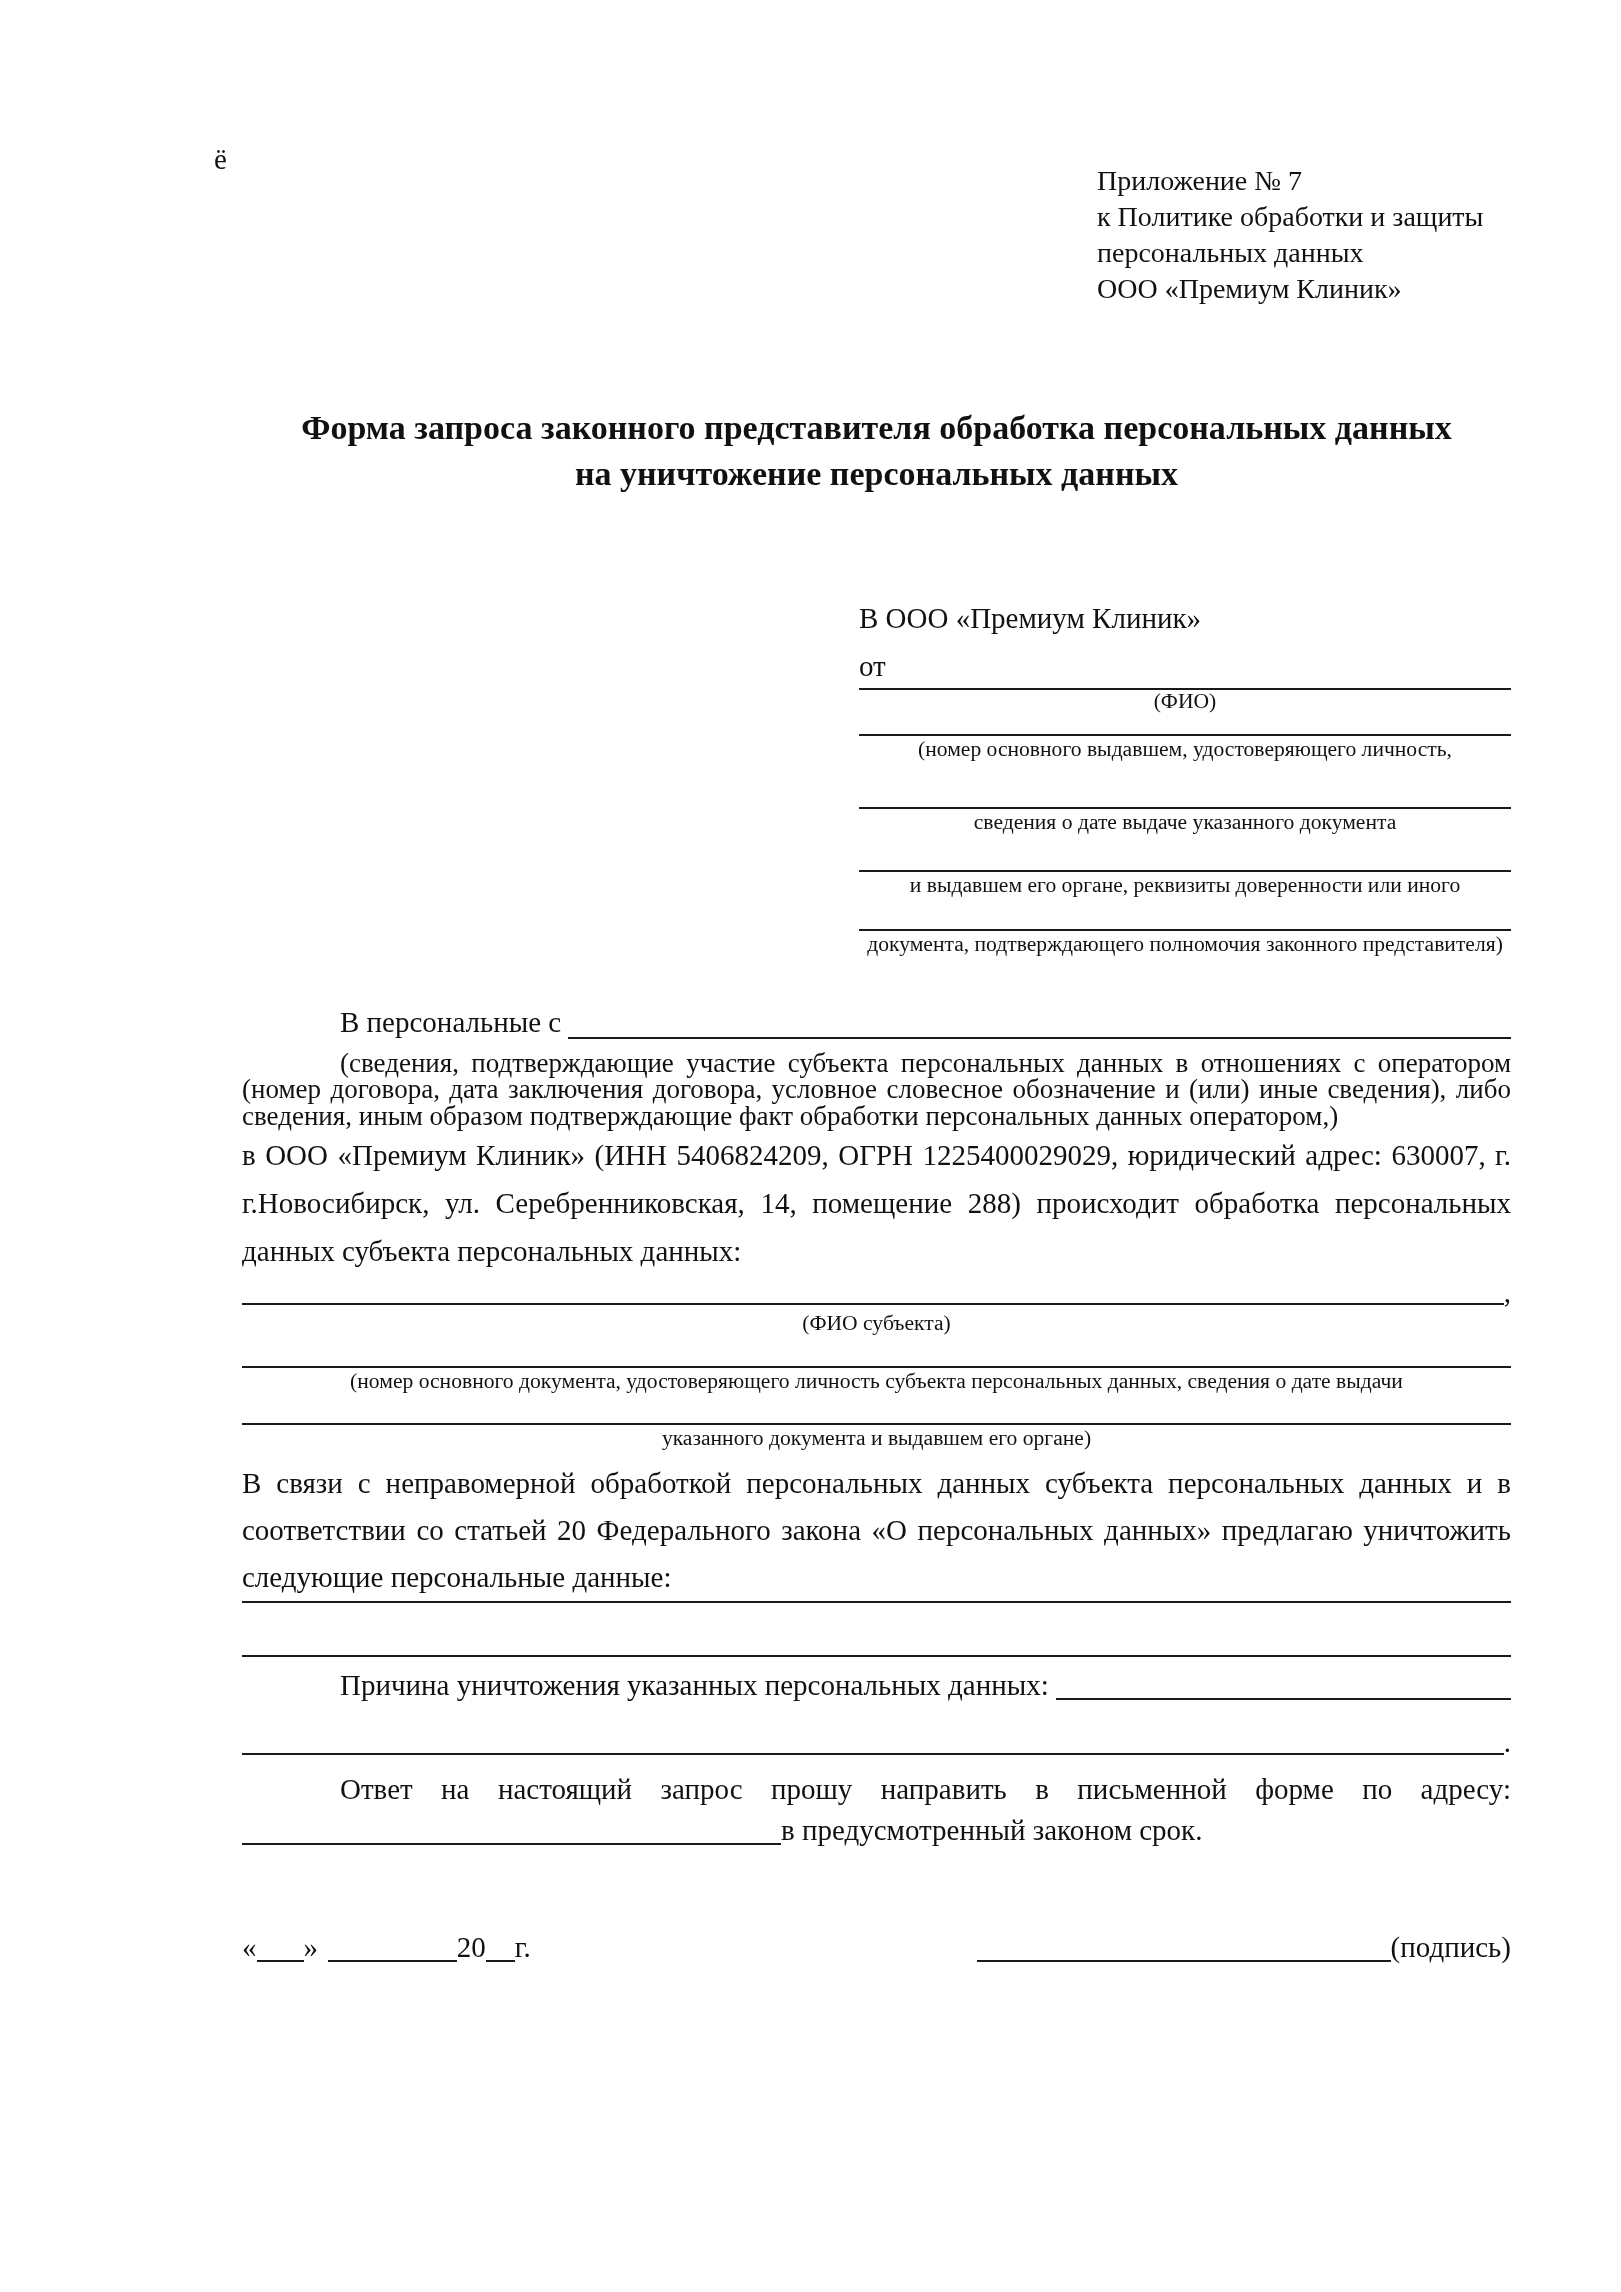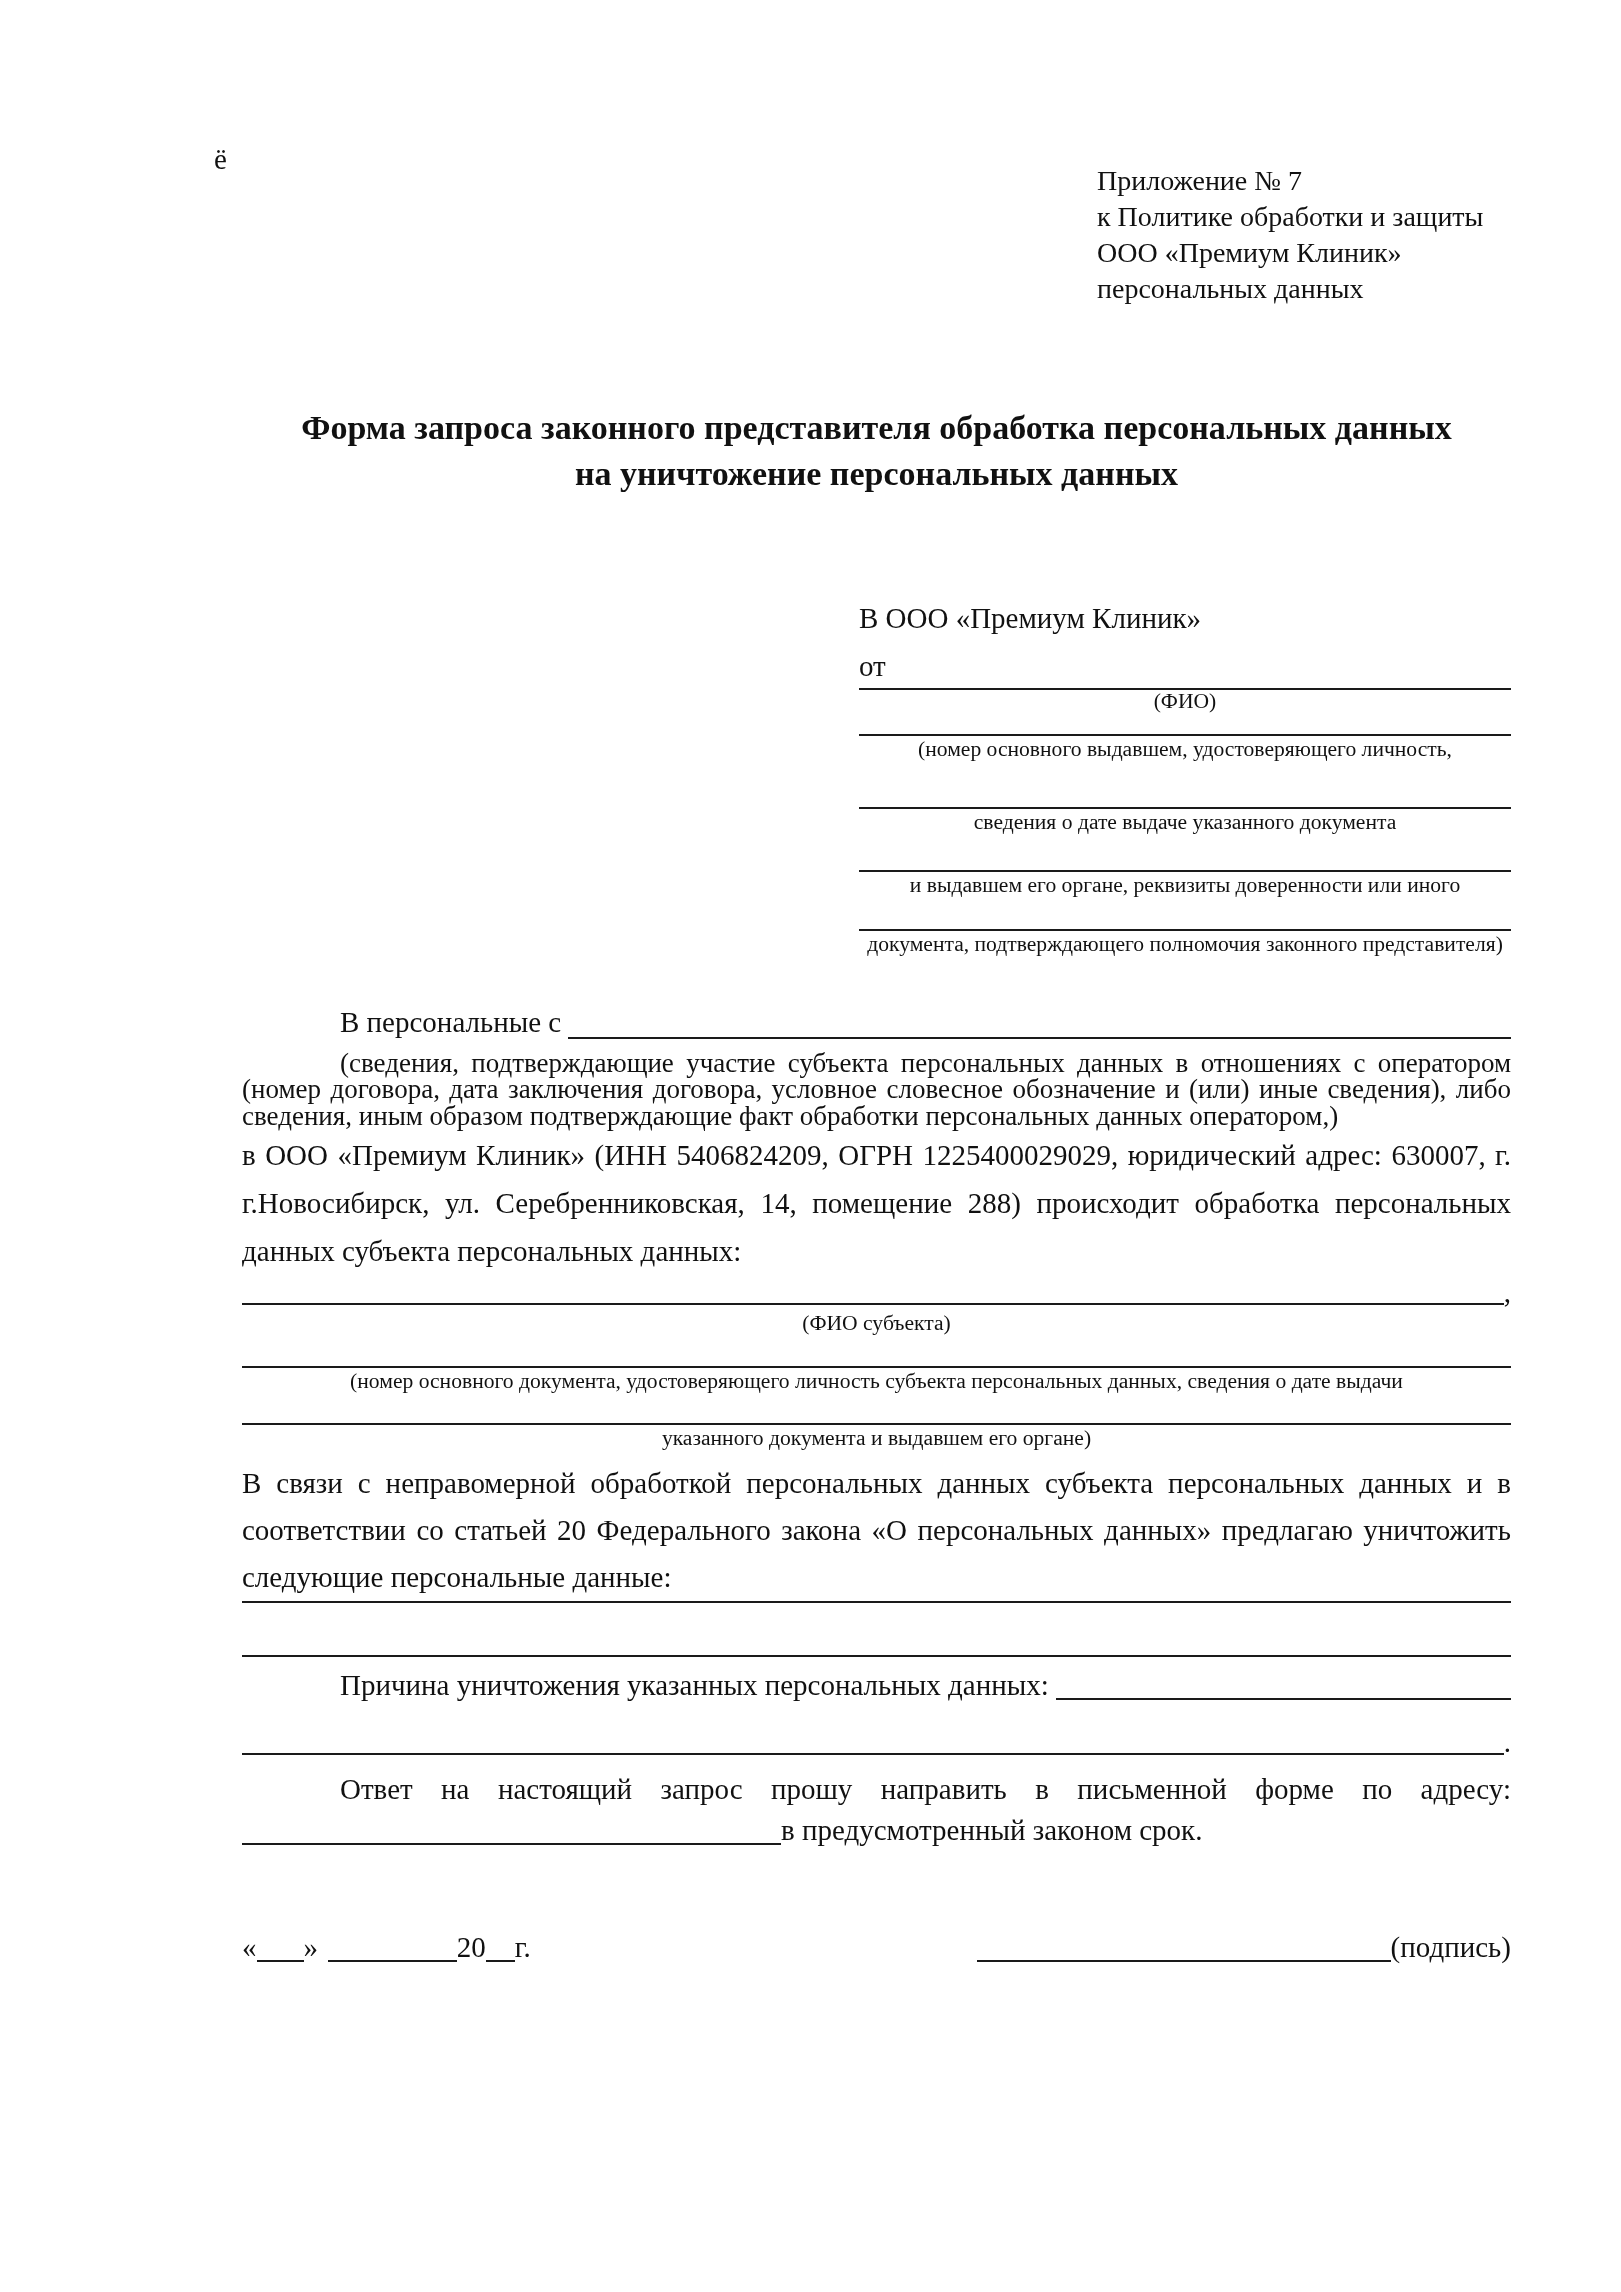--- a/index.html
+++ b/index.html
@@ -170,8 +170,8 @@
     <div class="appendix">
       <div>Приложение № 7</div>
       <div>к Политике обработки и защиты</div>
+      <div>персональных данных</div>
       <div>ООО «Премиум Клиник»</div>
-      <div>персональных данных</div>
     </div>
 
     <div class="doc-title">

